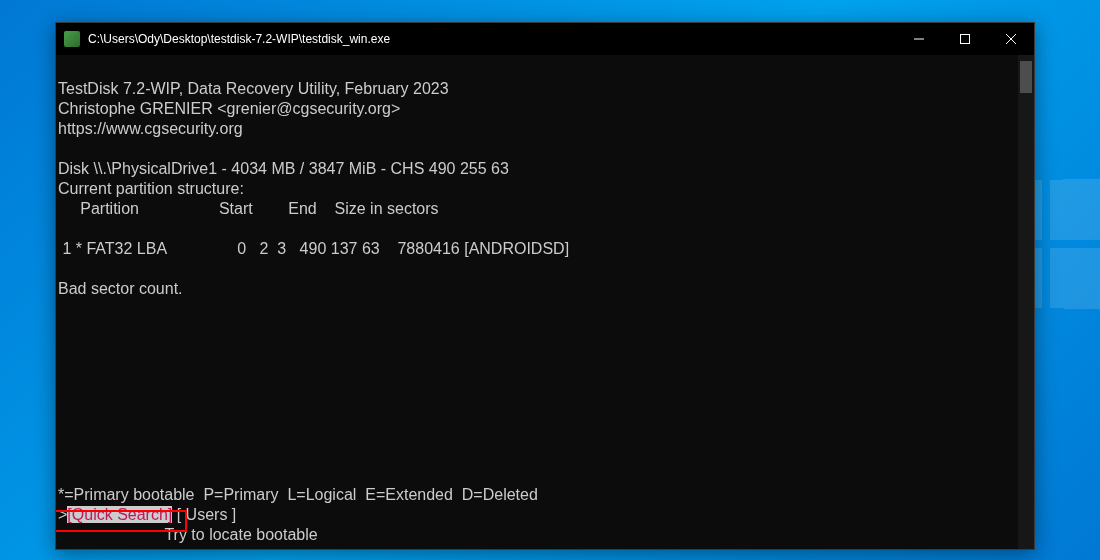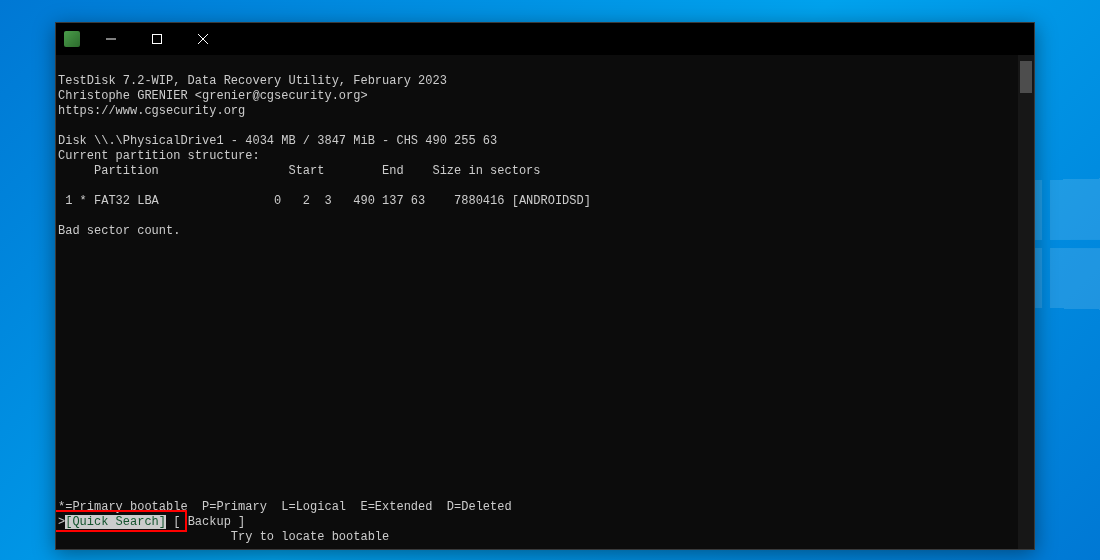--- a/index.html
+++ b/index.html
@@ -127,6 +127,7 @@
 <div class="console-window">
   <div class="titlebar">
     <span class="titlebar-icon"></span>
+    <span class="titlebar-title">C:\Users\Ody\Desktop\testdisk-7.2-WIP\testdisk_win.exe</span>
     <div class="titlebar-controls">
       <div class="titlebar-btn">
         <svg width="10" height="10">

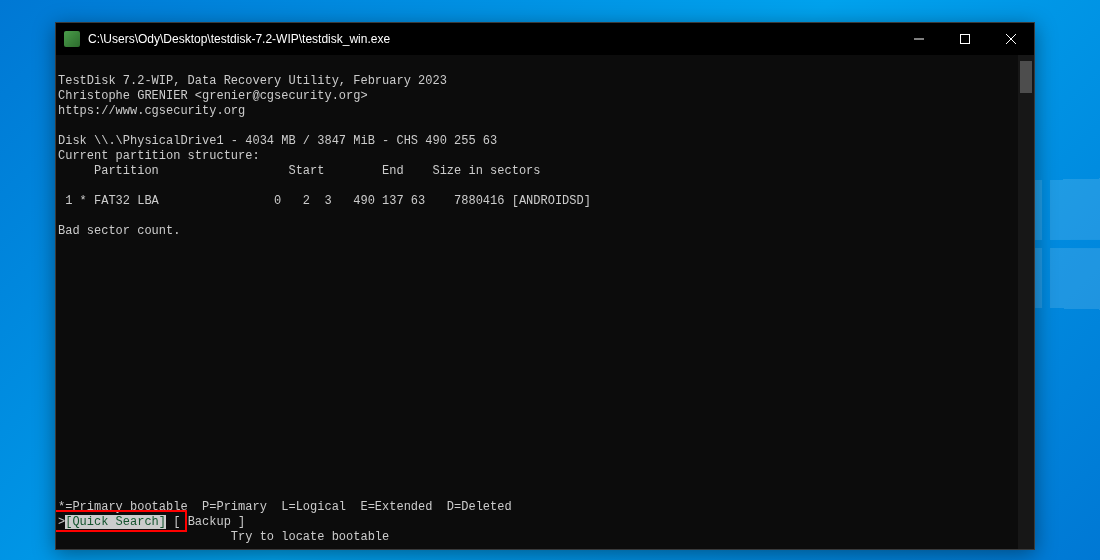--- a/index.html
+++ b/index.html
@@ -75,8 +75,8 @@
       flex: 1;
       background: #0c0c0c;
       color: #cccccc;
-      font-family: Liberation Mono, monospace;
-      font-size: 12px;
+      font-family: Liberation Sans, sans-serif;
+      font-size: 16px;
       line-height: 1.25;
       padding: 4px 2px;
       white-space: pre;

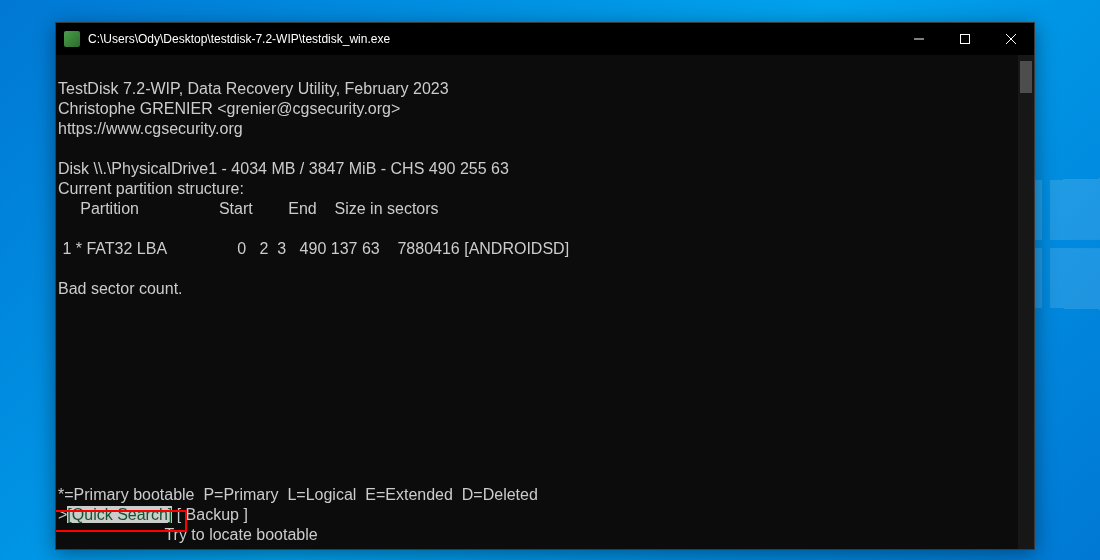--- a/index.html
+++ b/index.html
@@ -106,7 +106,7 @@
     }
     .inverted {
       background: #cccccc;
-      color: #14532d;
+      color: #be185d;
     }
     .bottom-block {
       position: absolute;

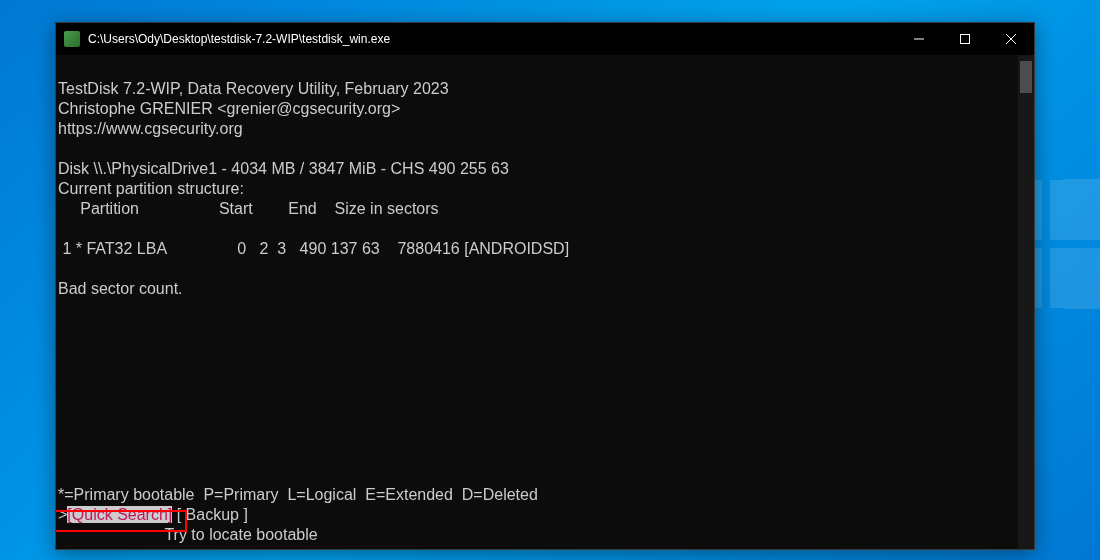--- a/index.html
+++ b/index.html
@@ -160,7 +160,7 @@
 
 <span>Bad sector count.</span>
 <div class="bottom-block"><span>*=Primary bootable  P=Primary  L=Logical  E=Extended  D=Deleted</span>
-<span>&gt;</span><span class="inverted">[Quick Search]</span><span> [ Backup ]</span>
+<span>&gt;</span><span class="inverted">[Quick Search]</span><span> [ Users ]</span>
 <span>                        Try to locate bootable</span></div>
     <div class="scrollbar">
       <div class="scrollbar-thumb"></div>

